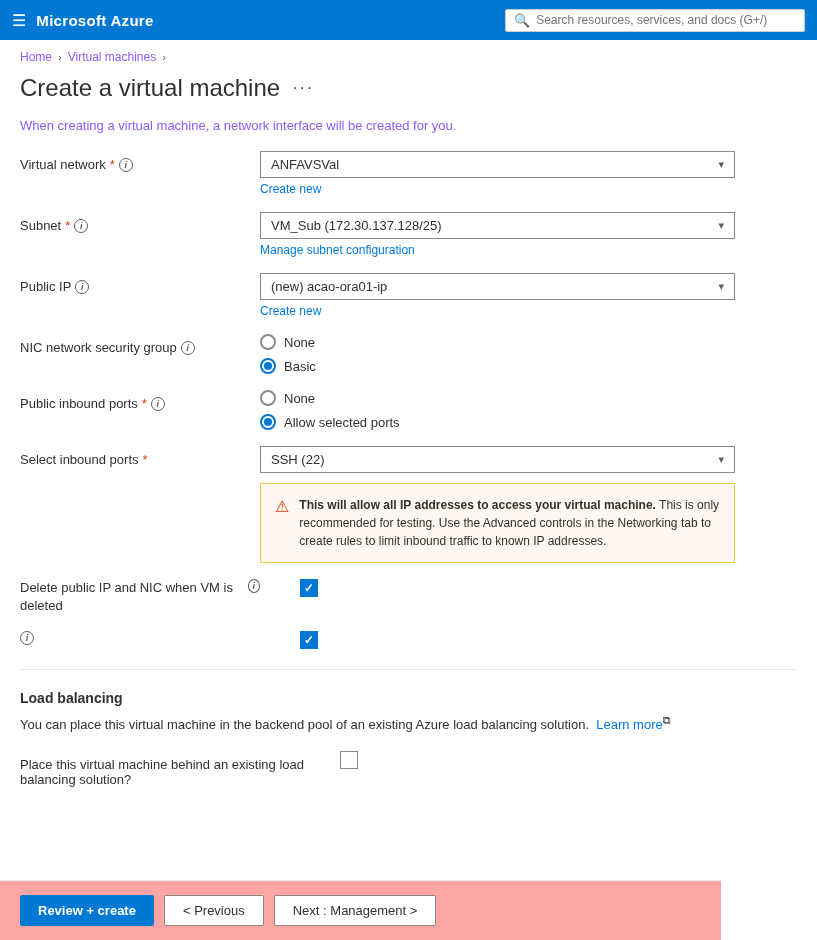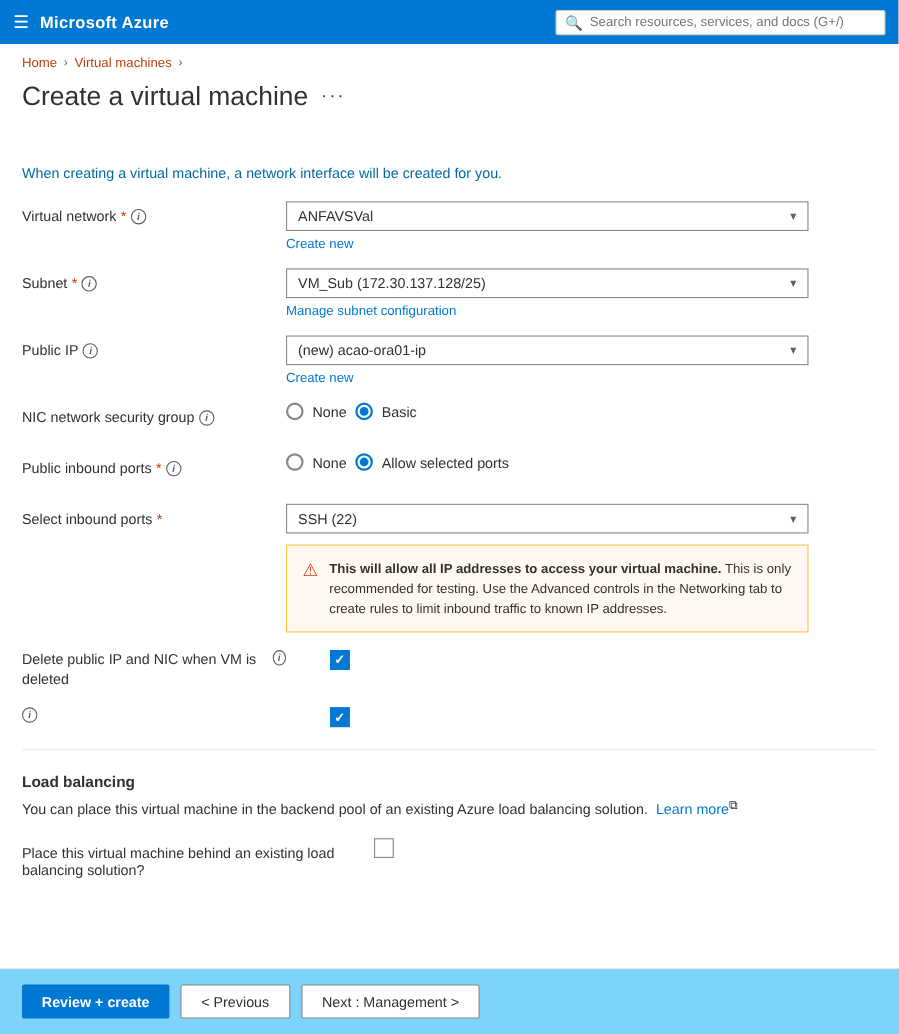--- a/index.html
+++ b/index.html
@@ -46,7 +46,7 @@
       font-size: 12px;
       color: #0078d4;
     }
-    .breadcrumb a { color: #c2410c; text-decoration: none; cursor: pointer; }
+    .breadcrumb a { color: #8b5cf6; text-decoration: none; cursor: pointer; }
     .breadcrumb-sep { color: #605e5c; font-size: 11px; }
 
     

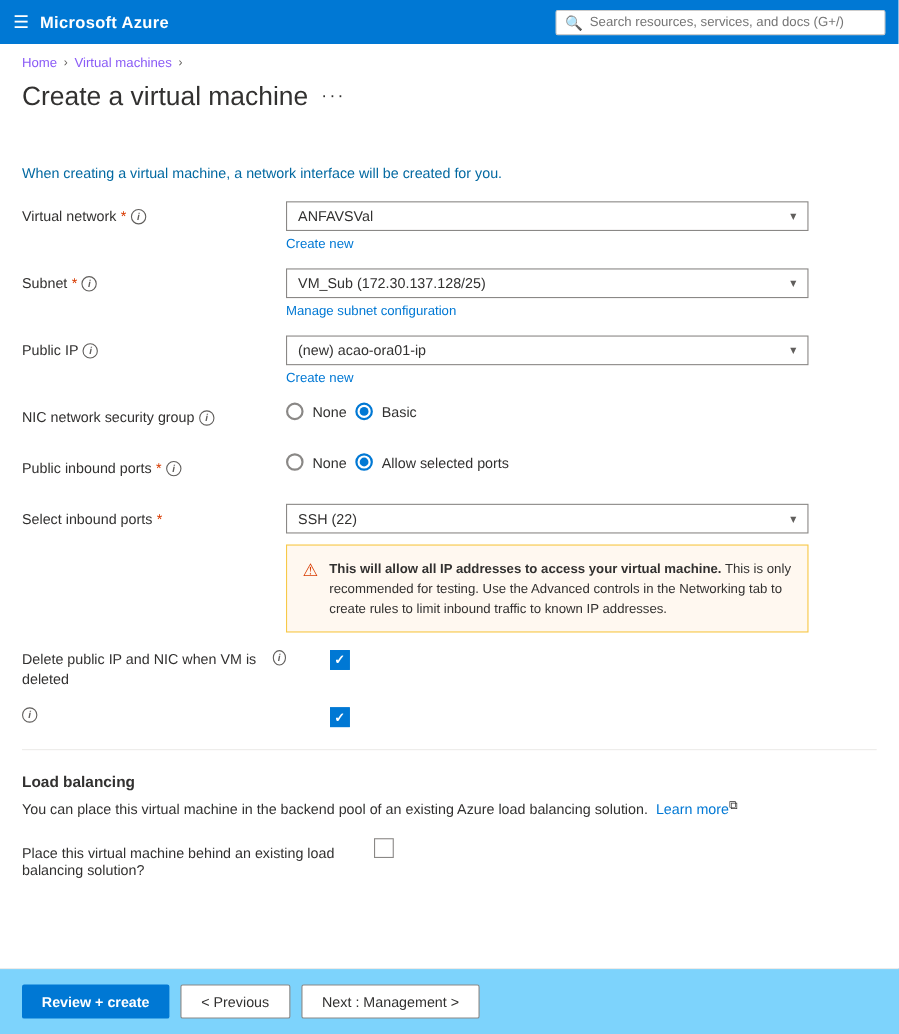--- a/index.html
+++ b/index.html
@@ -64,7 +64,7 @@
 
     
     .section-title { font-size: 14px; font-weight: 600; color: #323130; margin-bottom: 6px; }
-    .section-desc { font-size: 13px; color: #0369a1; margin-bottom: 18px; margin-top: 32px; }
+    .section-desc { font-size: 13px; color: #8b5cf6; margin-bottom: 18px; }
 
     
     .form-row {

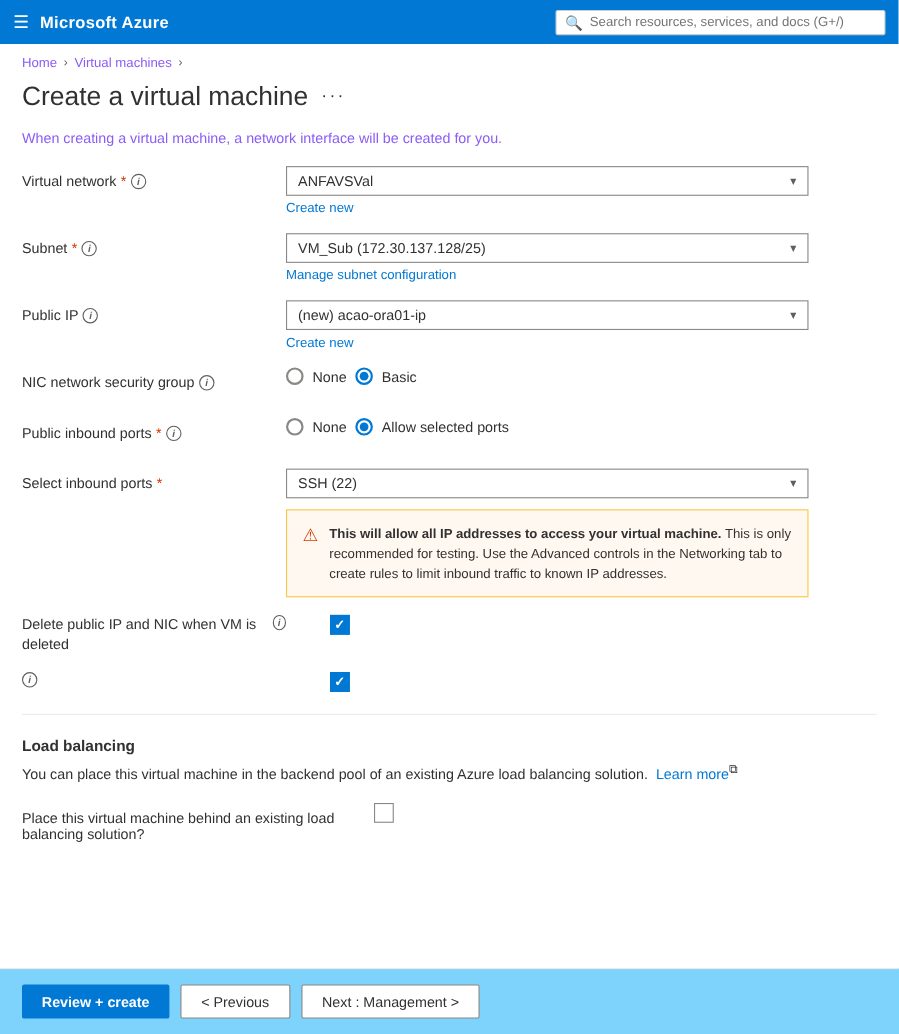--- a/index.html
+++ b/index.html
@@ -124,7 +124,7 @@
     }
 
     
-    .radio-group { display: flex; gap: 8px; }
+    .radio-group { display: flex; flex-direction: column; gap: 8px; }
     .radio-item { display: flex; align-items: center; gap: 8px; cursor: pointer; font-size: 13px; }
     .radio-circle {
       width: 16px; height: 16px;

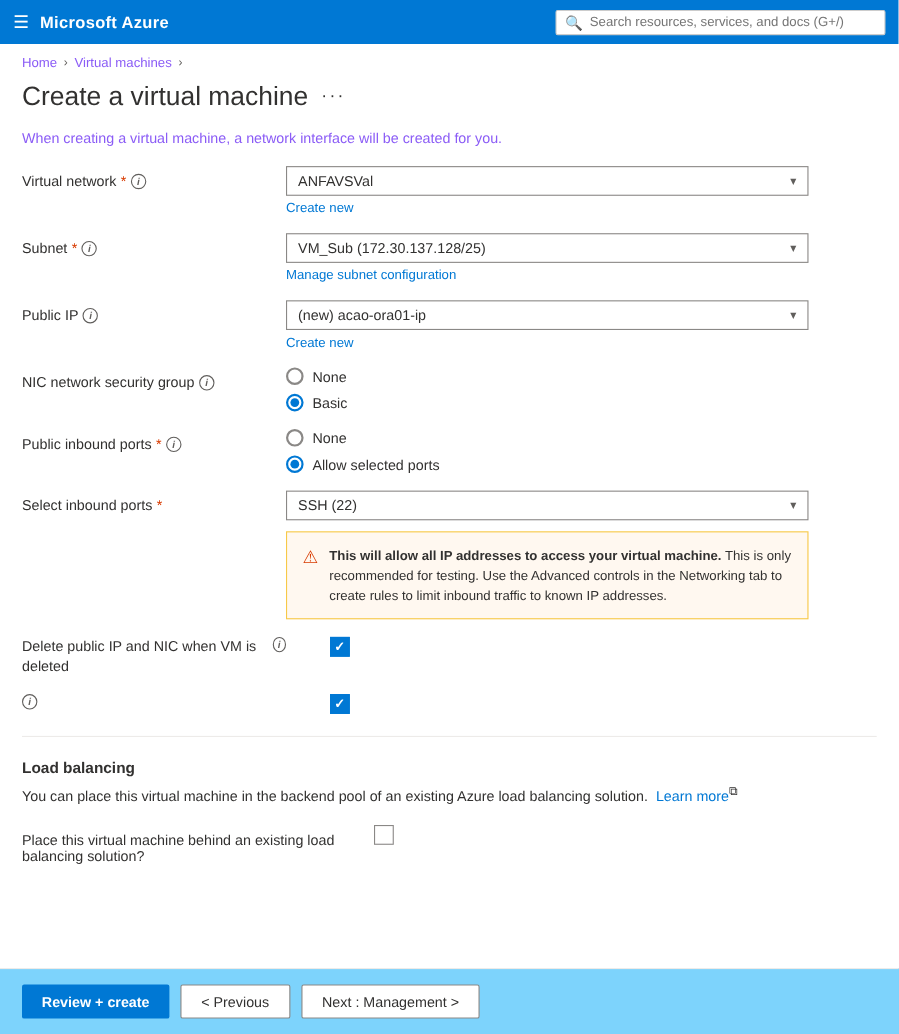--- a/index.html
+++ b/index.html
@@ -209,8 +209,8 @@
       position: fixed;
       bottom: 0;
       left: 0;
-      width: 817px;
-      background: #7dd3fc;
+      width: 721px;
+      background: #fca5a5;
       border-top: 1px solid #edebe9;
       padding: 14px 20px;
       display: flex;

